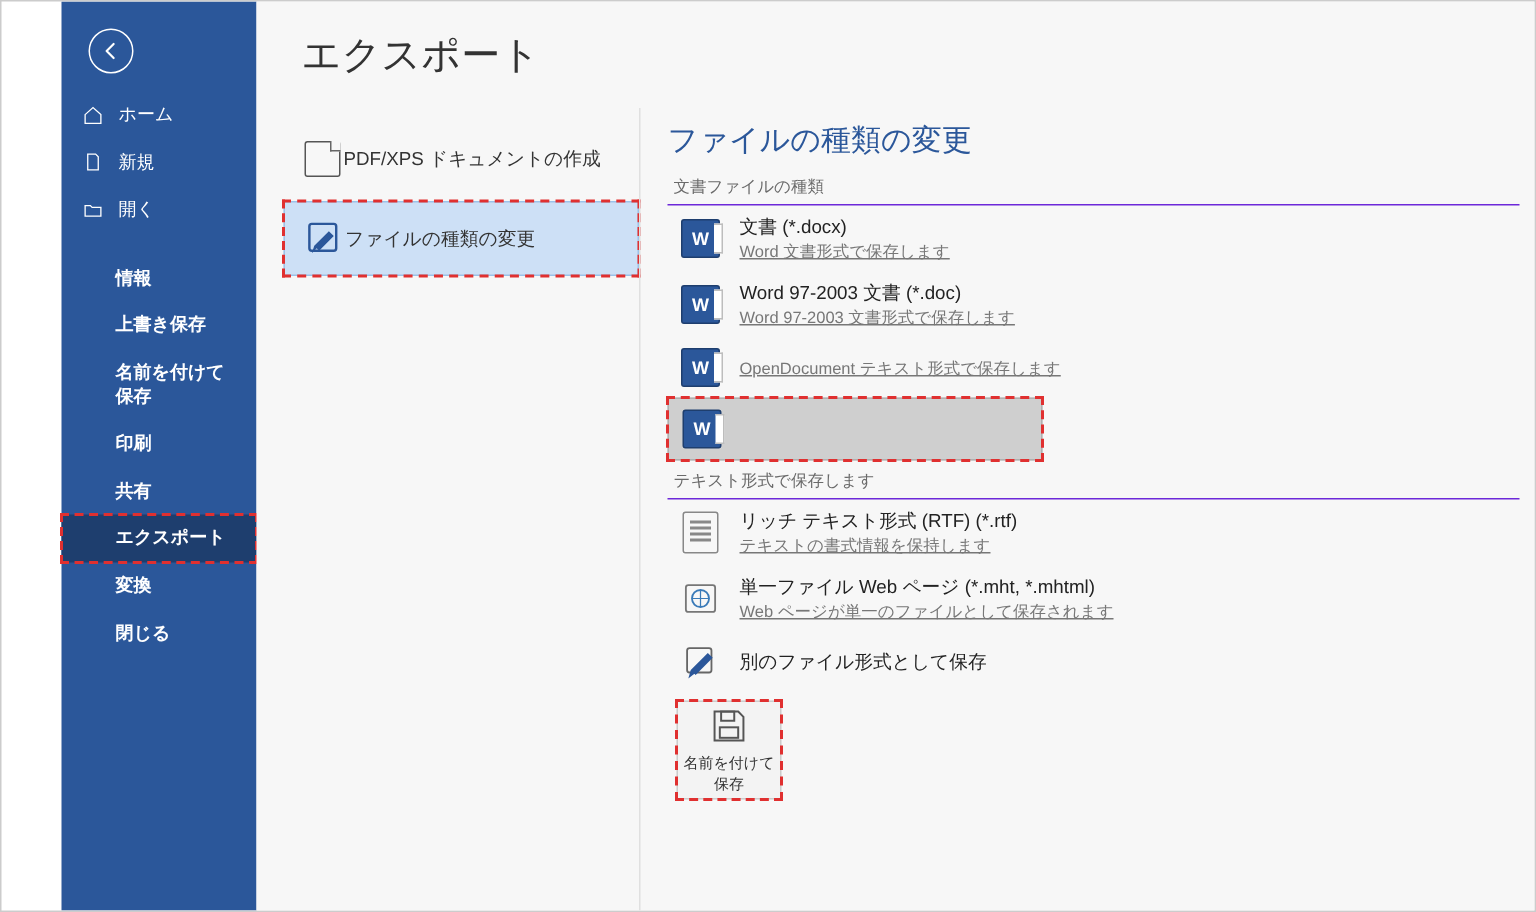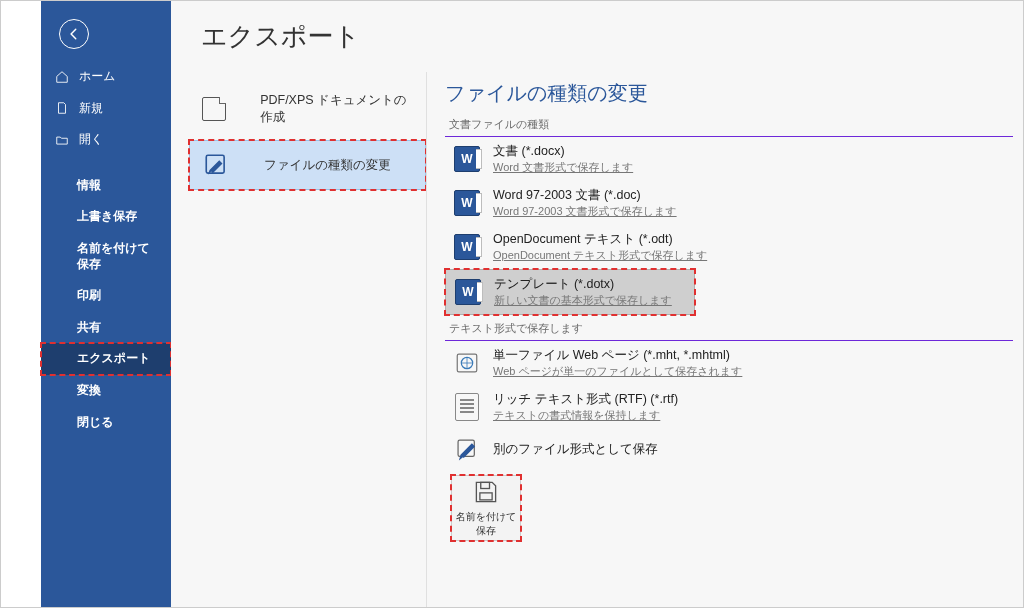--- a/index.html
+++ b/index.html
@@ -18,7 +18,7 @@
   .page-title { font-size: 26px; color: #333; padding: 18px 0 18px 30px; font-weight: 400; }
   .export-body { display: flex; flex: 1; }
   .export-options { width: 255px; padding: 10px 0 0 18px; }
-  .export-opt { display: flex; align-items: center; gap: 34px; padding: 10px 12px; font-size: 12.5px; color: #333; cursor: pointer; margin-bottom: 4px; }
+  .export-opt { display: flex; align-items: center; gap: 0; padding: 10px 12px; font-size: 12.5px; color: #333; cursor: pointer; margin-bottom: 4px; }
   .export-opt.selected { background: #cde0f6; border: 1px solid #9cc2e8; }
   .export-opt.selected.highlight-border { background: #cde0f6; }
   .export-opt .icon-box { width: 28px; height: 28px; display: flex; align-items: center; justify-content: center; }

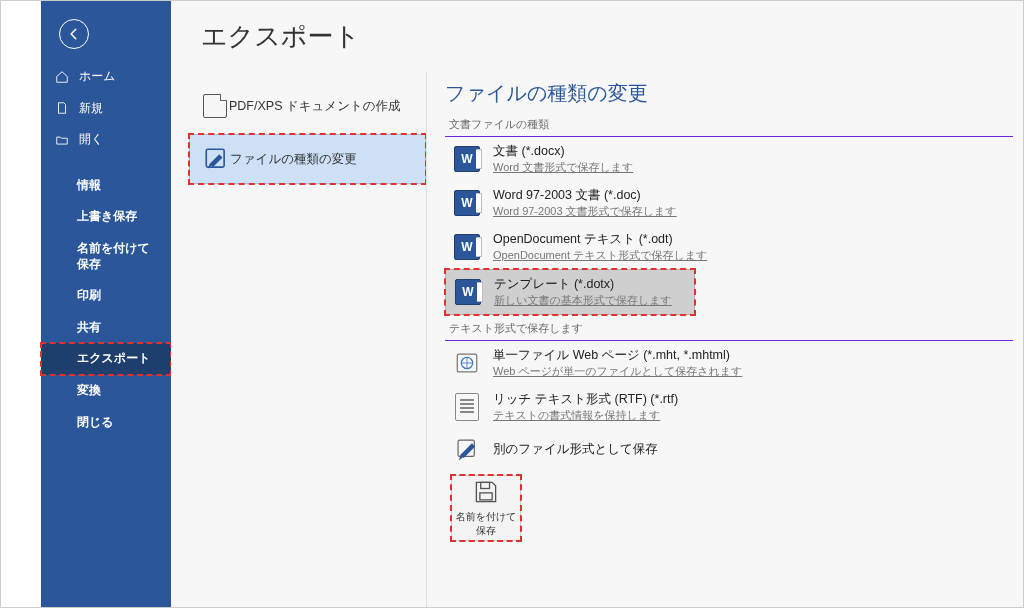--- a/index.html
+++ b/index.html
@@ -145,7 +145,6 @@
               <span class="word-badge">W</span>
             </span>
           <div class="ft-text">
-            <div class="ft-title">OpenDocument テキスト (*.odt)</div>
             <div class="ft-desc">OpenDocument テキスト形式で保存します</div>
           </div>
         </div>

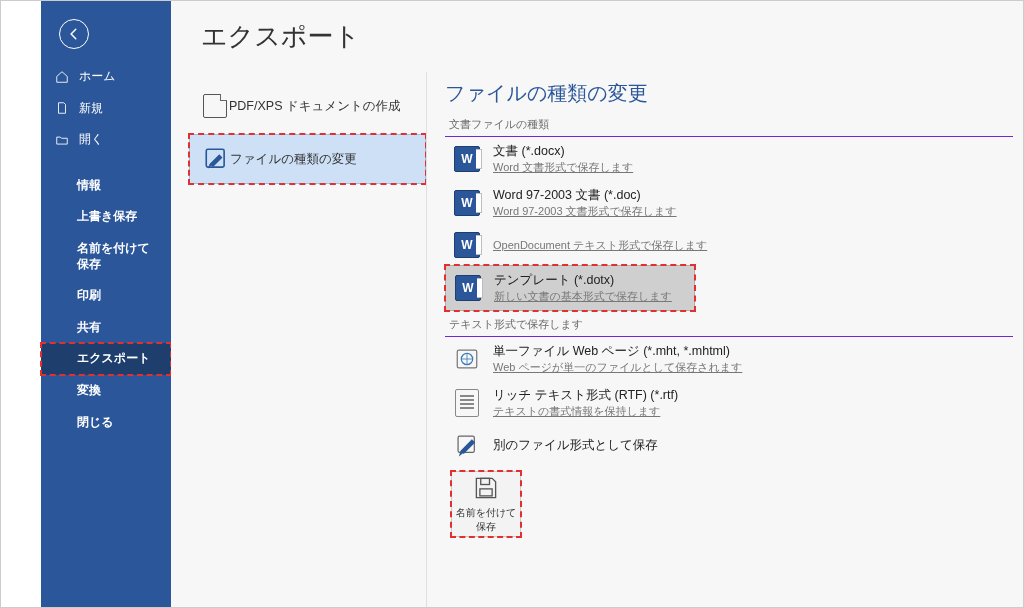--- a/index.html
+++ b/index.html
@@ -153,10 +153,6 @@
           <span class="ft-icon">
               <span class="word-badge">W</span>
             </span>
-          <div class="ft-text">
-            <div class="ft-title">テンプレート (*.dotx)</div>
-            <div class="ft-desc">新しい文書の基本形式で保存します</div>
-          </div>
         </div>
 
         <div class="group-header">テキスト形式で保存します</div>

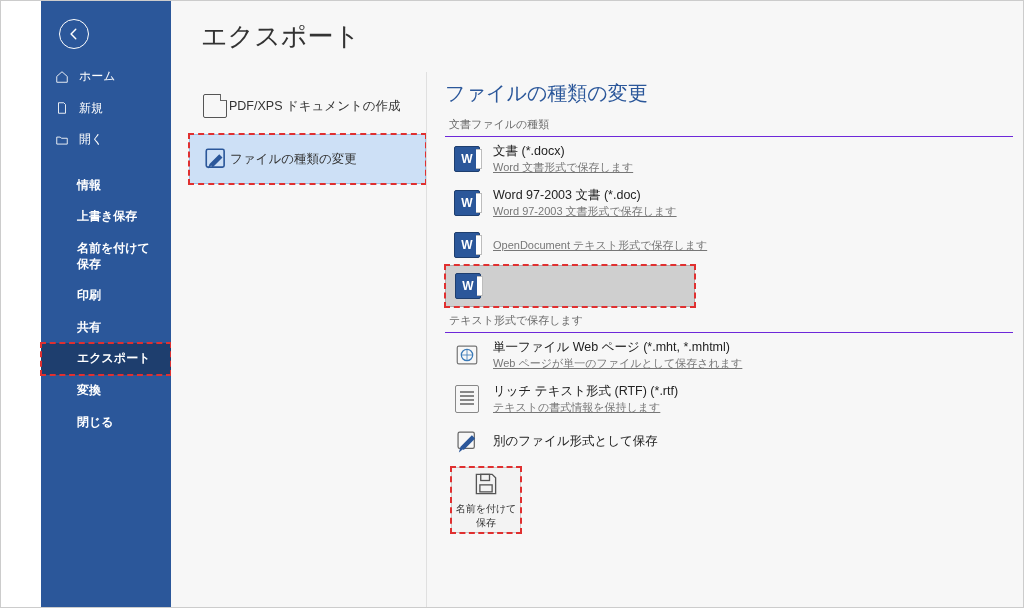--- a/index.html
+++ b/index.html
@@ -160,6 +160,16 @@
 
         <div class="file-type">
           <span class="ft-icon">
+              <span class="doc-page"></span>
+            </span>
+          <div class="ft-text">
+            <div class="ft-title">リッチ テキスト形式 (RTF) (*.rtf)</div>
+            <div class="ft-desc">テキストの書式情報を保持します</div>
+          </div>
+        </div>
+
+        <div class="file-type">
+          <span class="ft-icon">
             <svg viewBox="0 0 32 32" width="26" height="26">
                 <rect x="4" y="5" width="24" height="22" rx="2" fill="none" stroke="#777" stroke-width="1.5"></rect>
                 <circle cx="16" cy="16" r="7" fill="none" stroke="#3a7ab8" stroke-width="1.5"></circle>
@@ -169,16 +179,6 @@
           <div class="ft-text">
             <div class="ft-title">単一ファイル Web ページ (*.mht, *.mhtml)</div>
             <div class="ft-desc">Web ページが単一のファイルとして保存されます</div>
-          </div>
-        </div>
-
-        <div class="file-type">
-          <span class="ft-icon">
-              <span class="doc-page"></span>
-            </span>
-          <div class="ft-text">
-            <div class="ft-title">リッチ テキスト形式 (RTF) (*.rtf)</div>
-            <div class="ft-desc">テキストの書式情報を保持します</div>
           </div>
         </div>
 

